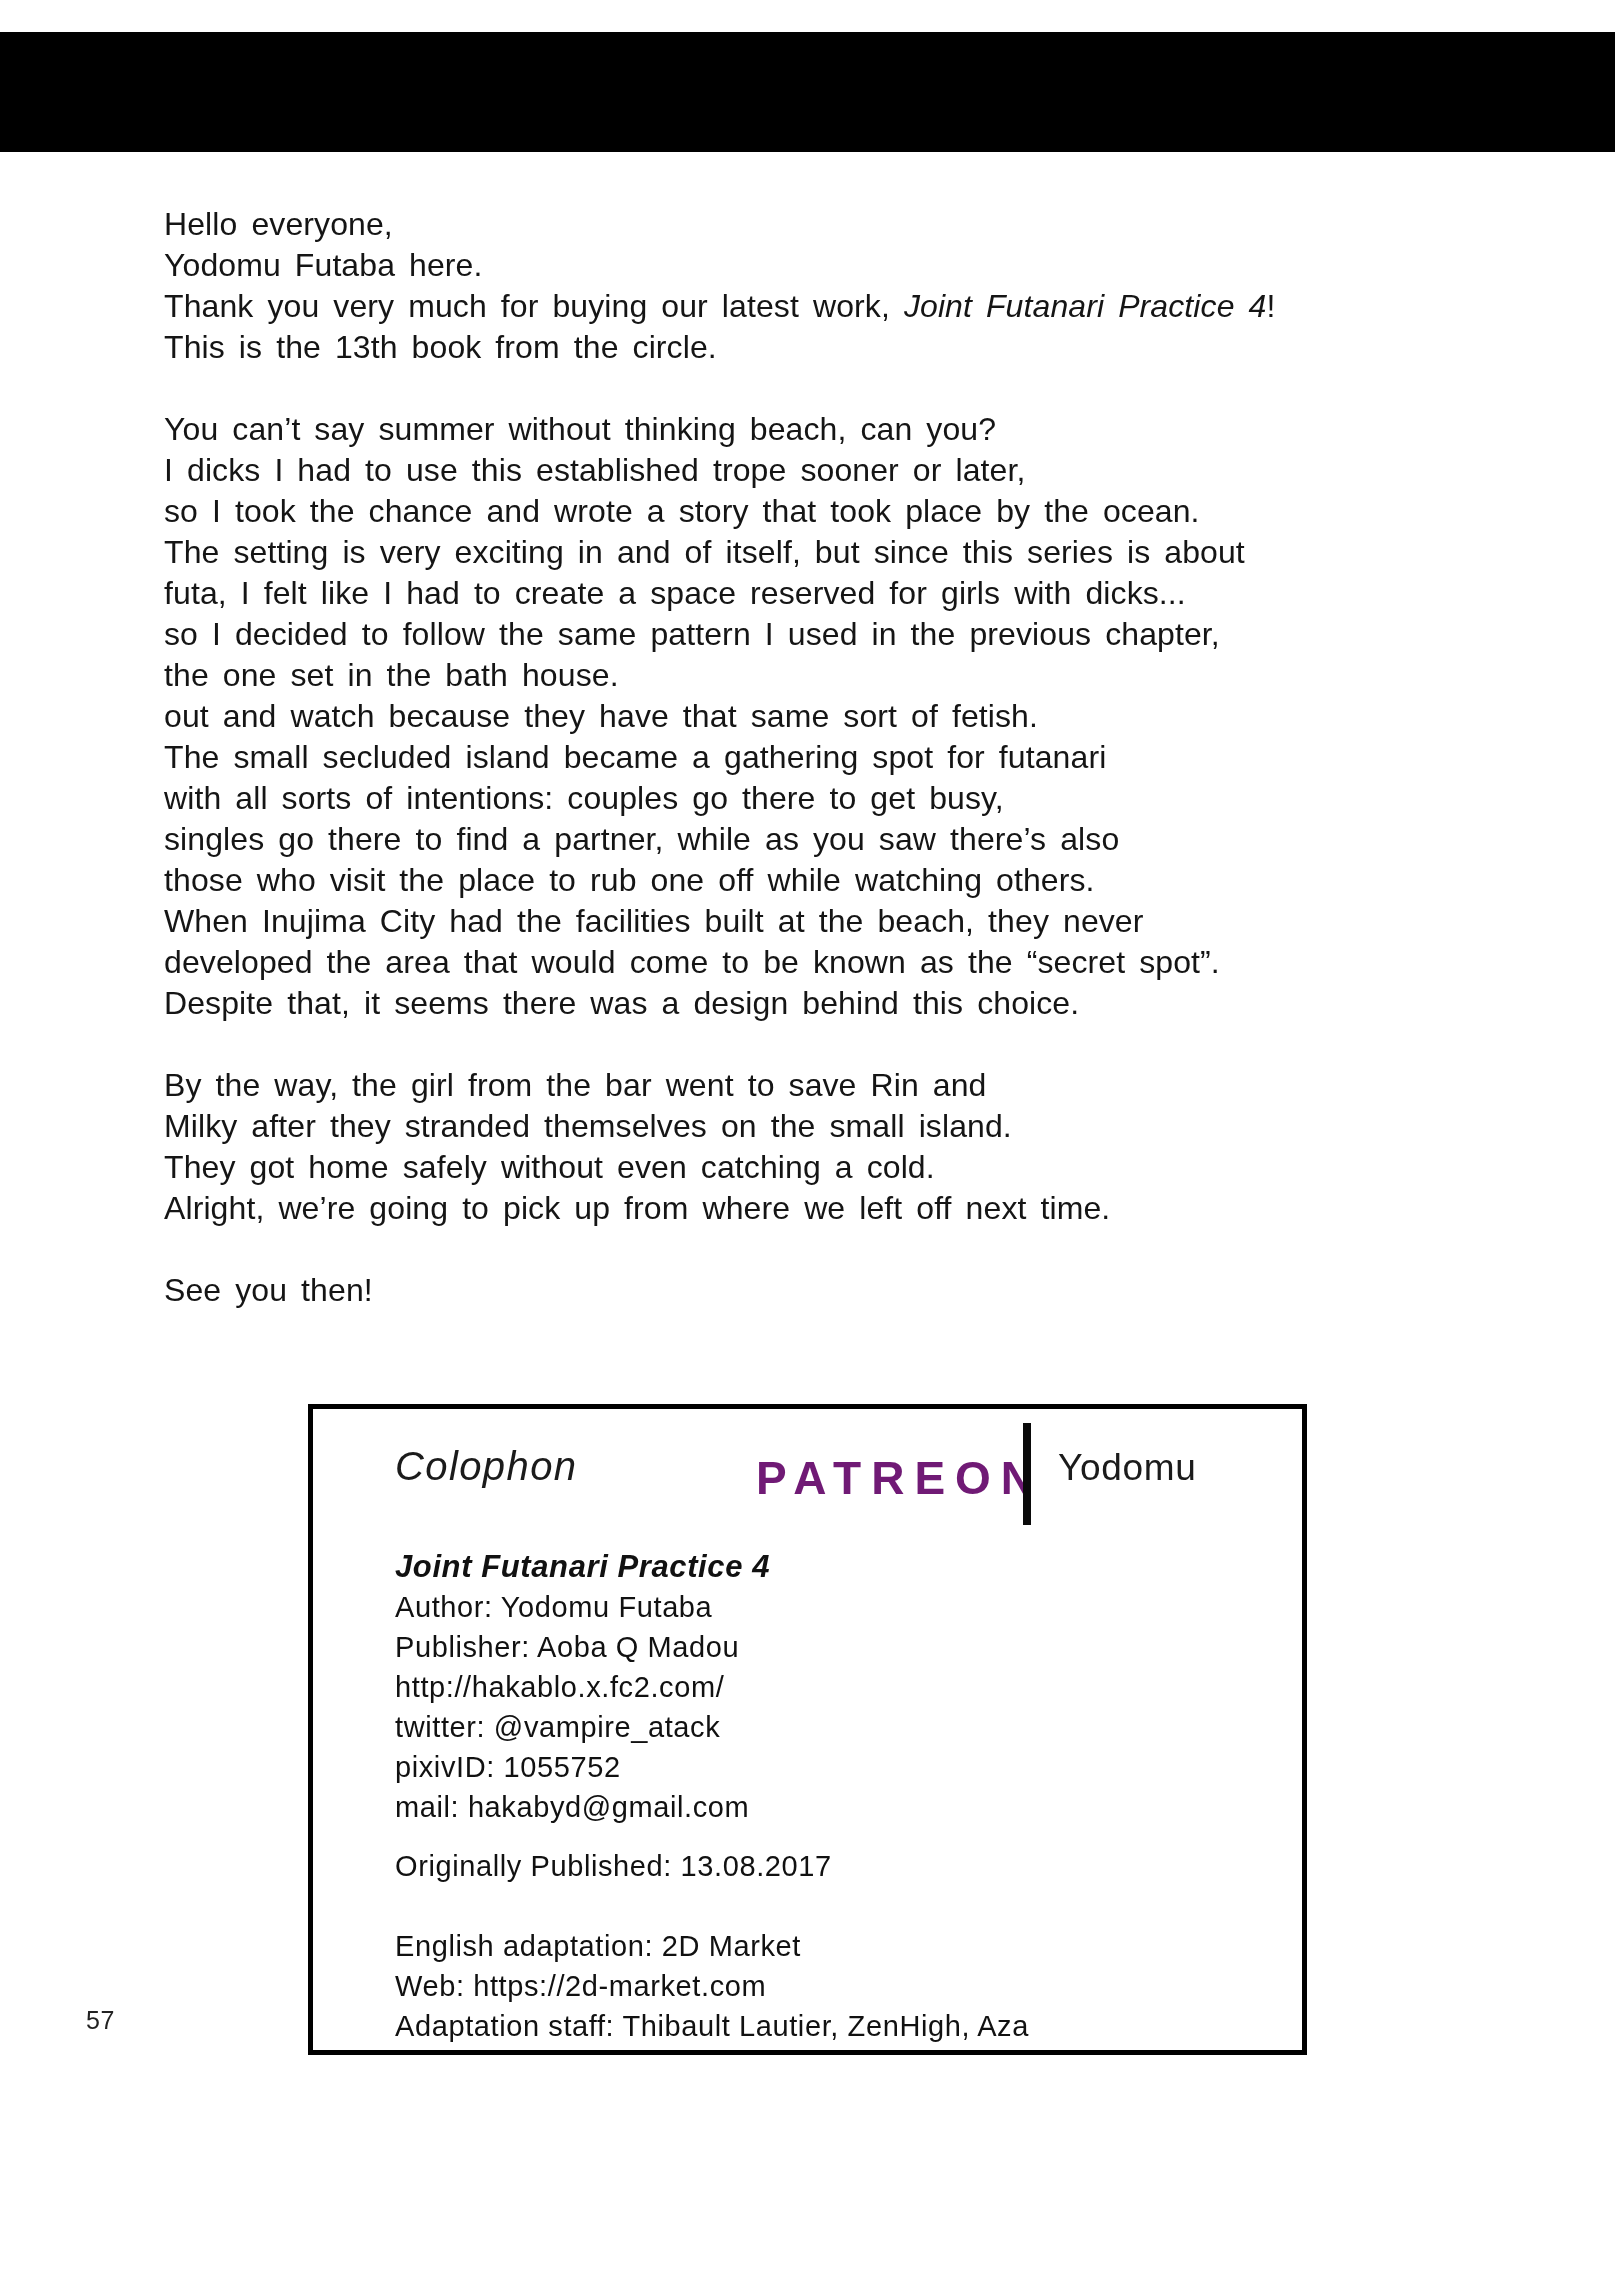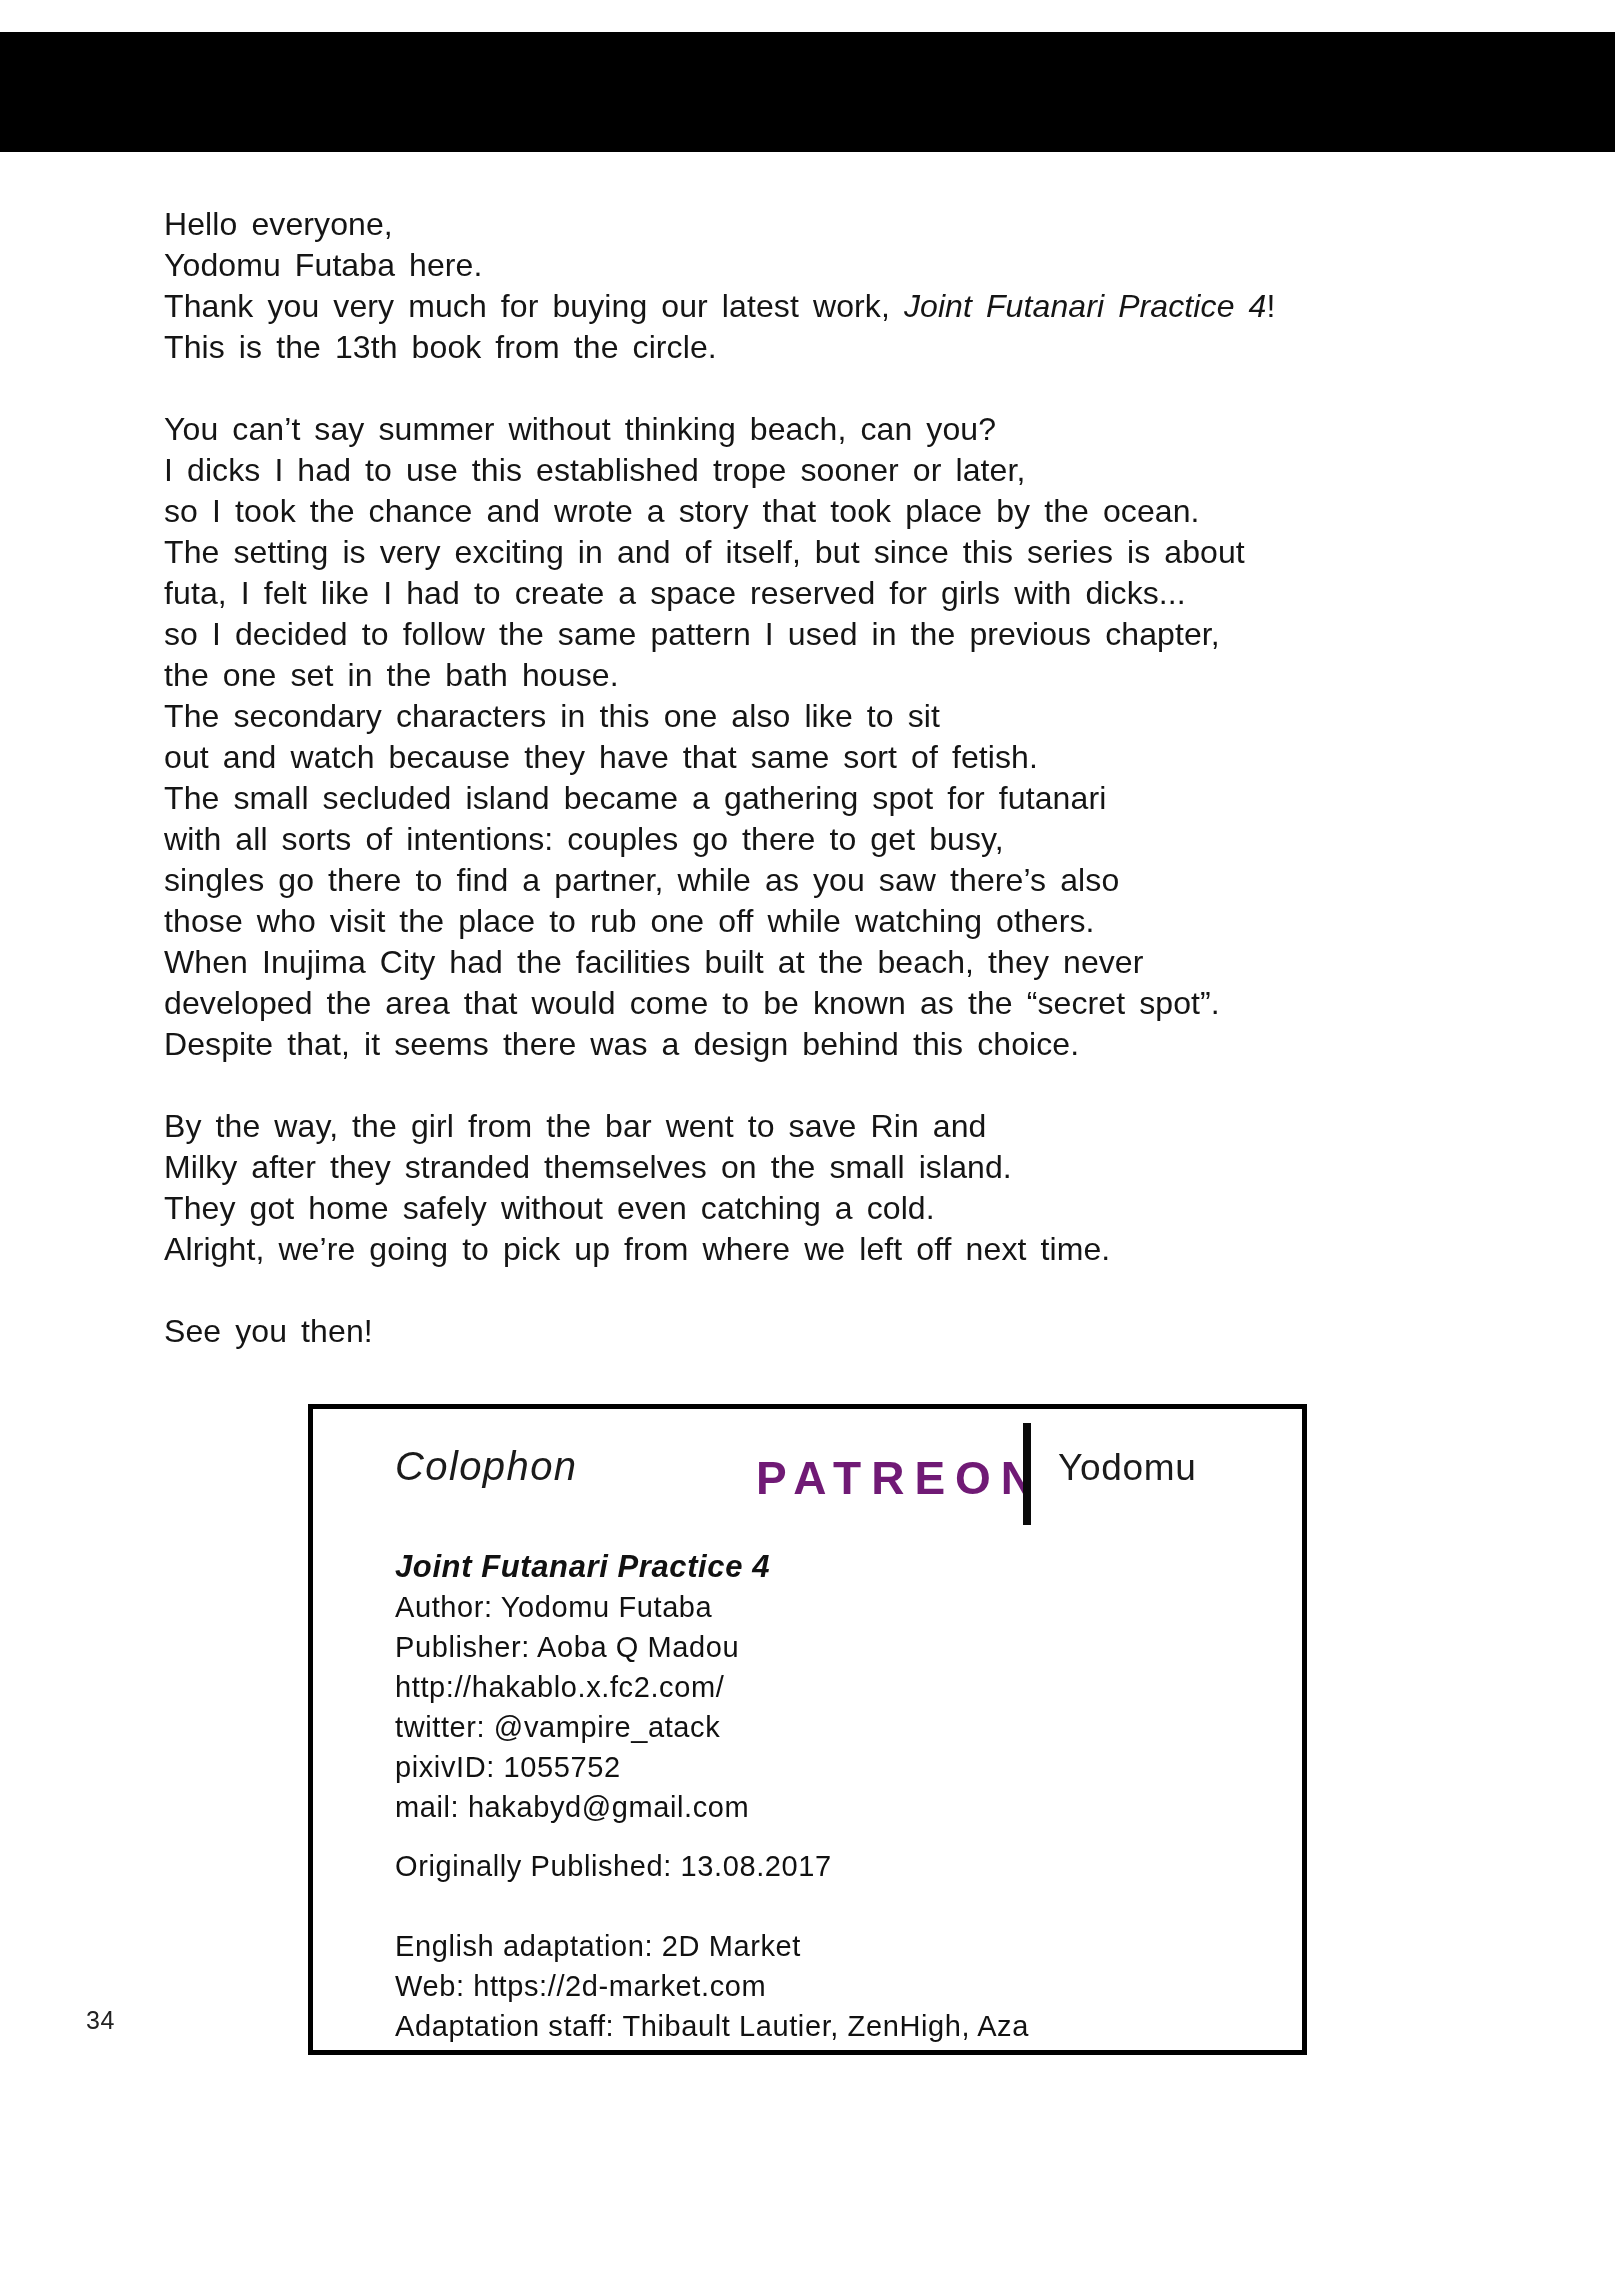--- a/index.html
+++ b/index.html
@@ -141,7 +141,6 @@
         <div class="line">futa, I felt like I had to create a space reserved for girls with dicks...</div>
         <div class="line">so I decided to follow the same pattern I used in the previous chapter,</div>
         <div class="line">the one set in the bath house.</div>
-        <div class="line">The secondary characters in this one also like to sit</div>
         <div class="line">out and watch because they have that same sort of fetish.</div>
         <div class="line">The small secluded island became a gathering spot for futanari</div>
         <div class="line">with all sorts of intentions: couples go there to get busy,</div>

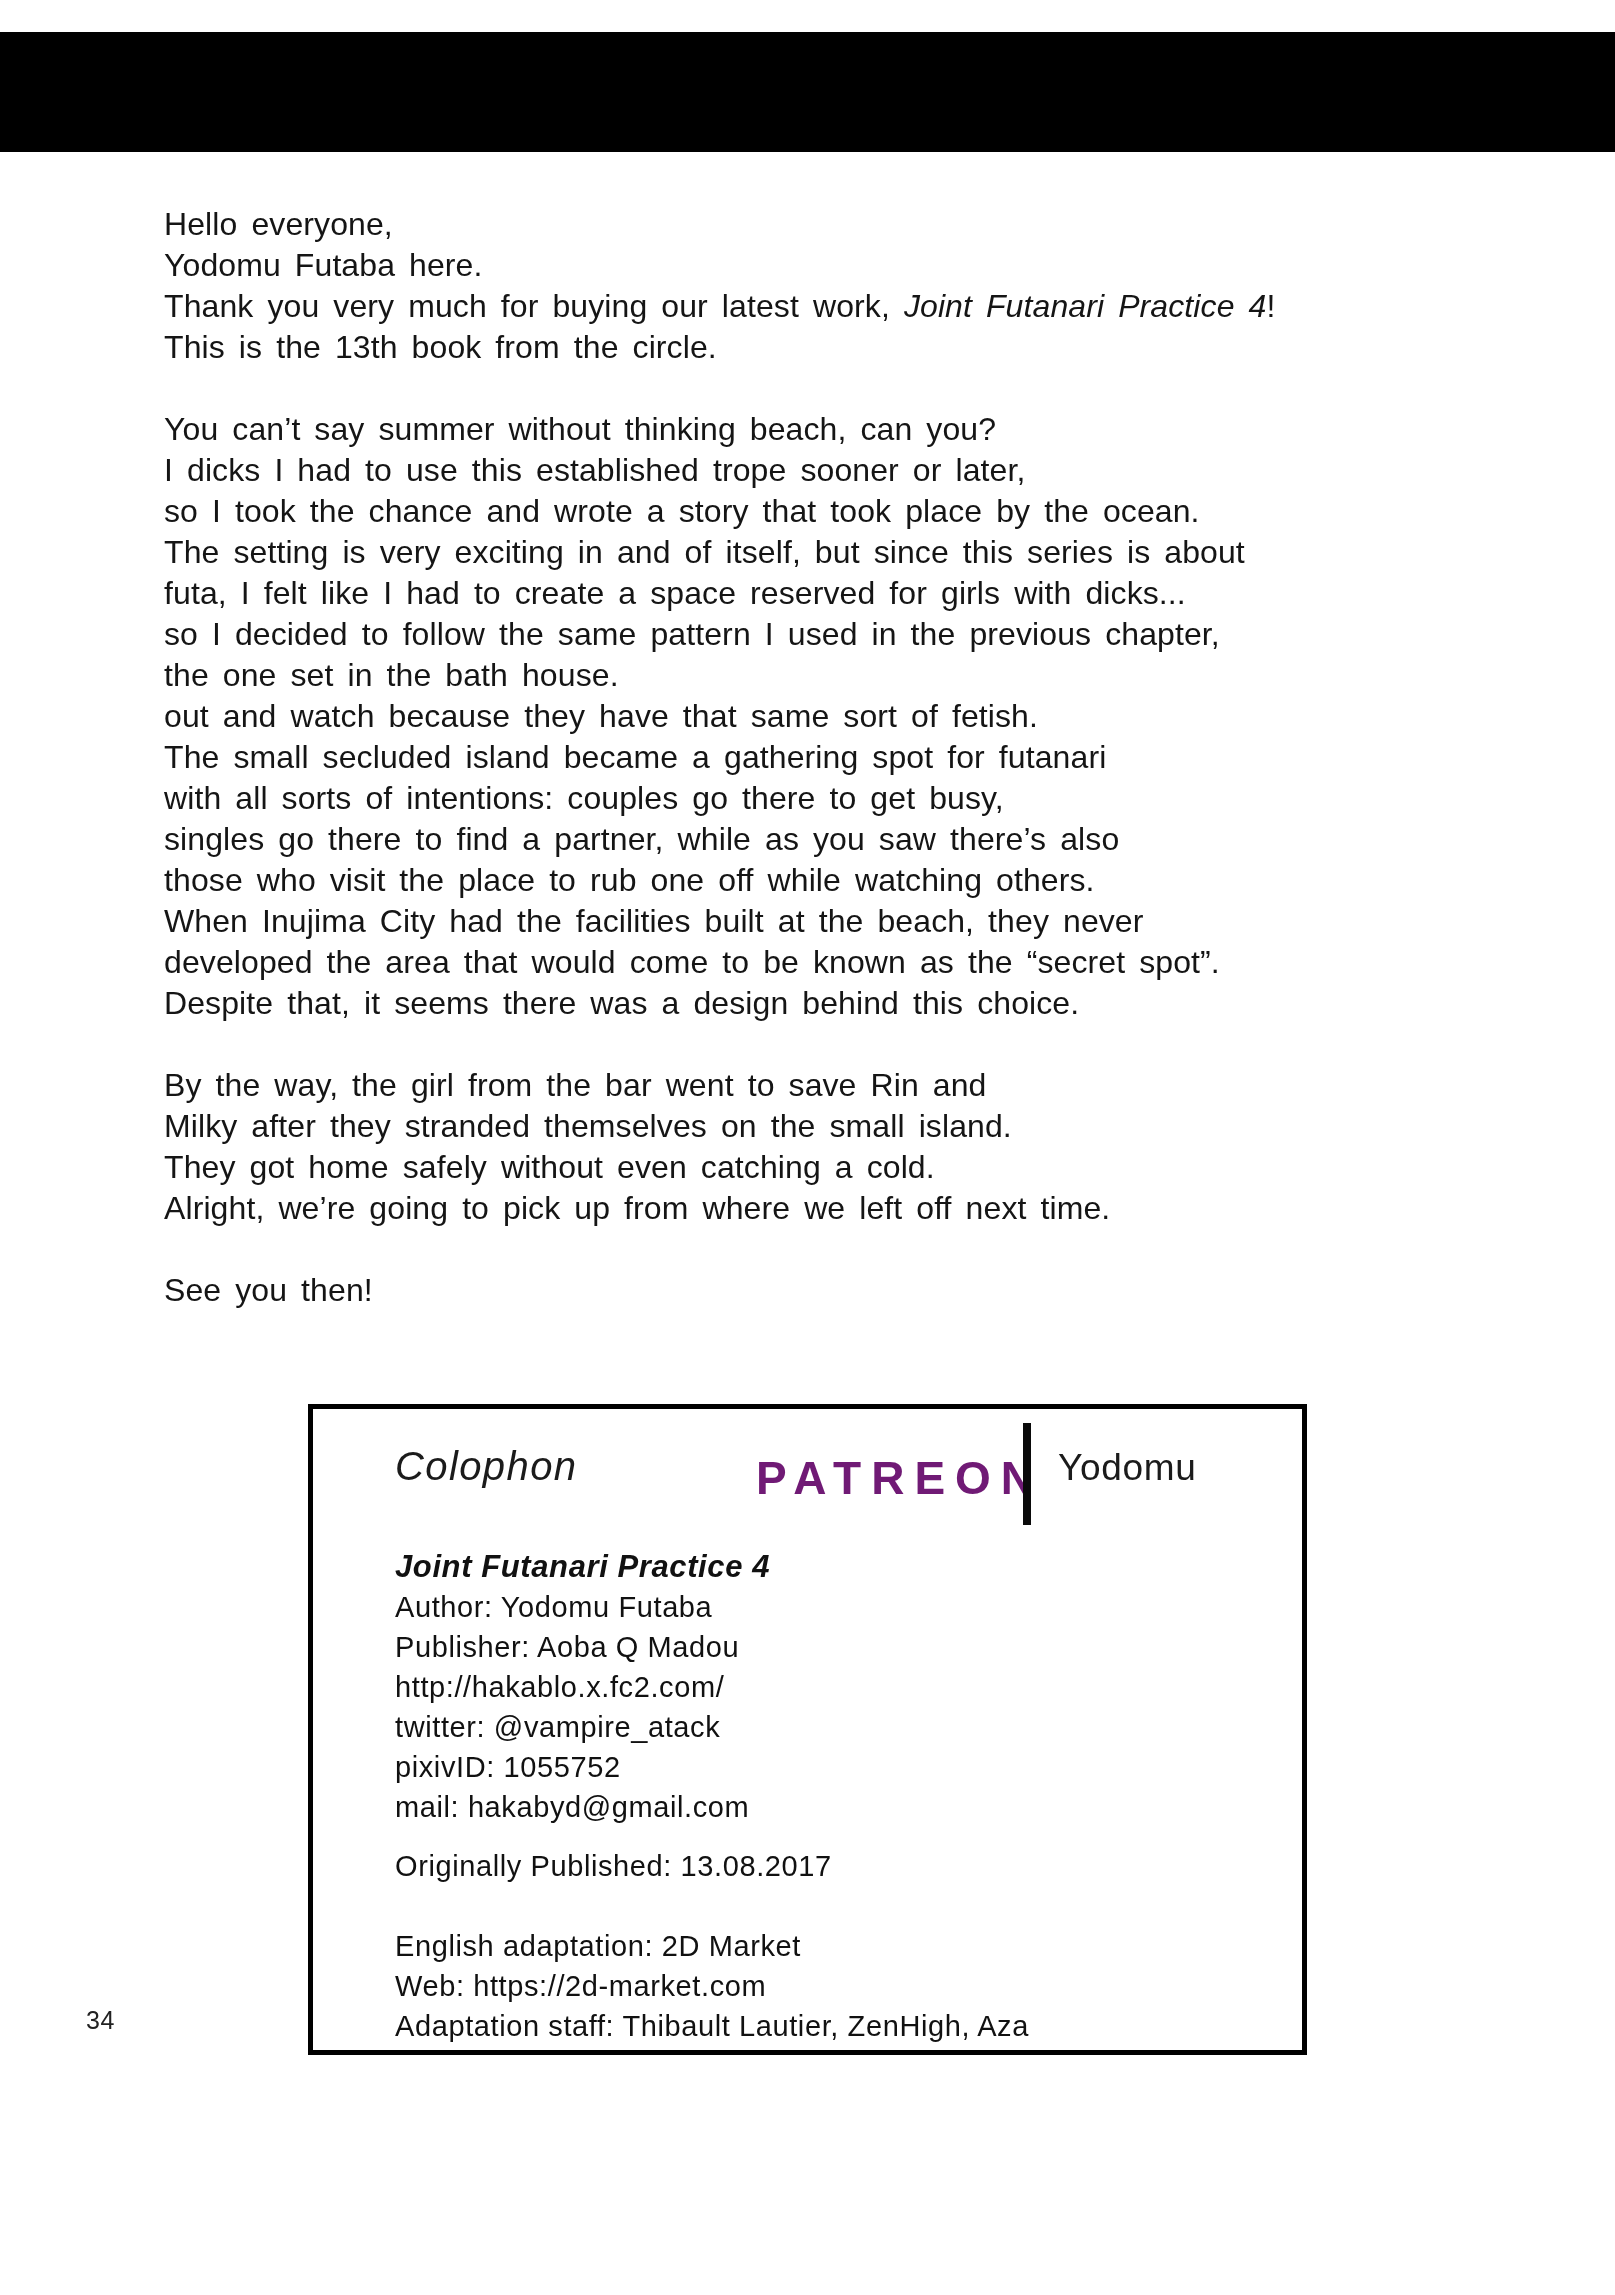--- a/index.html
+++ b/index.html
@@ -186,7 +186,7 @@
     </div>
   </section>
 
-  <div class="page-number">34</div>
+  <div class="page-number">57</div>
 
 
 </div>

